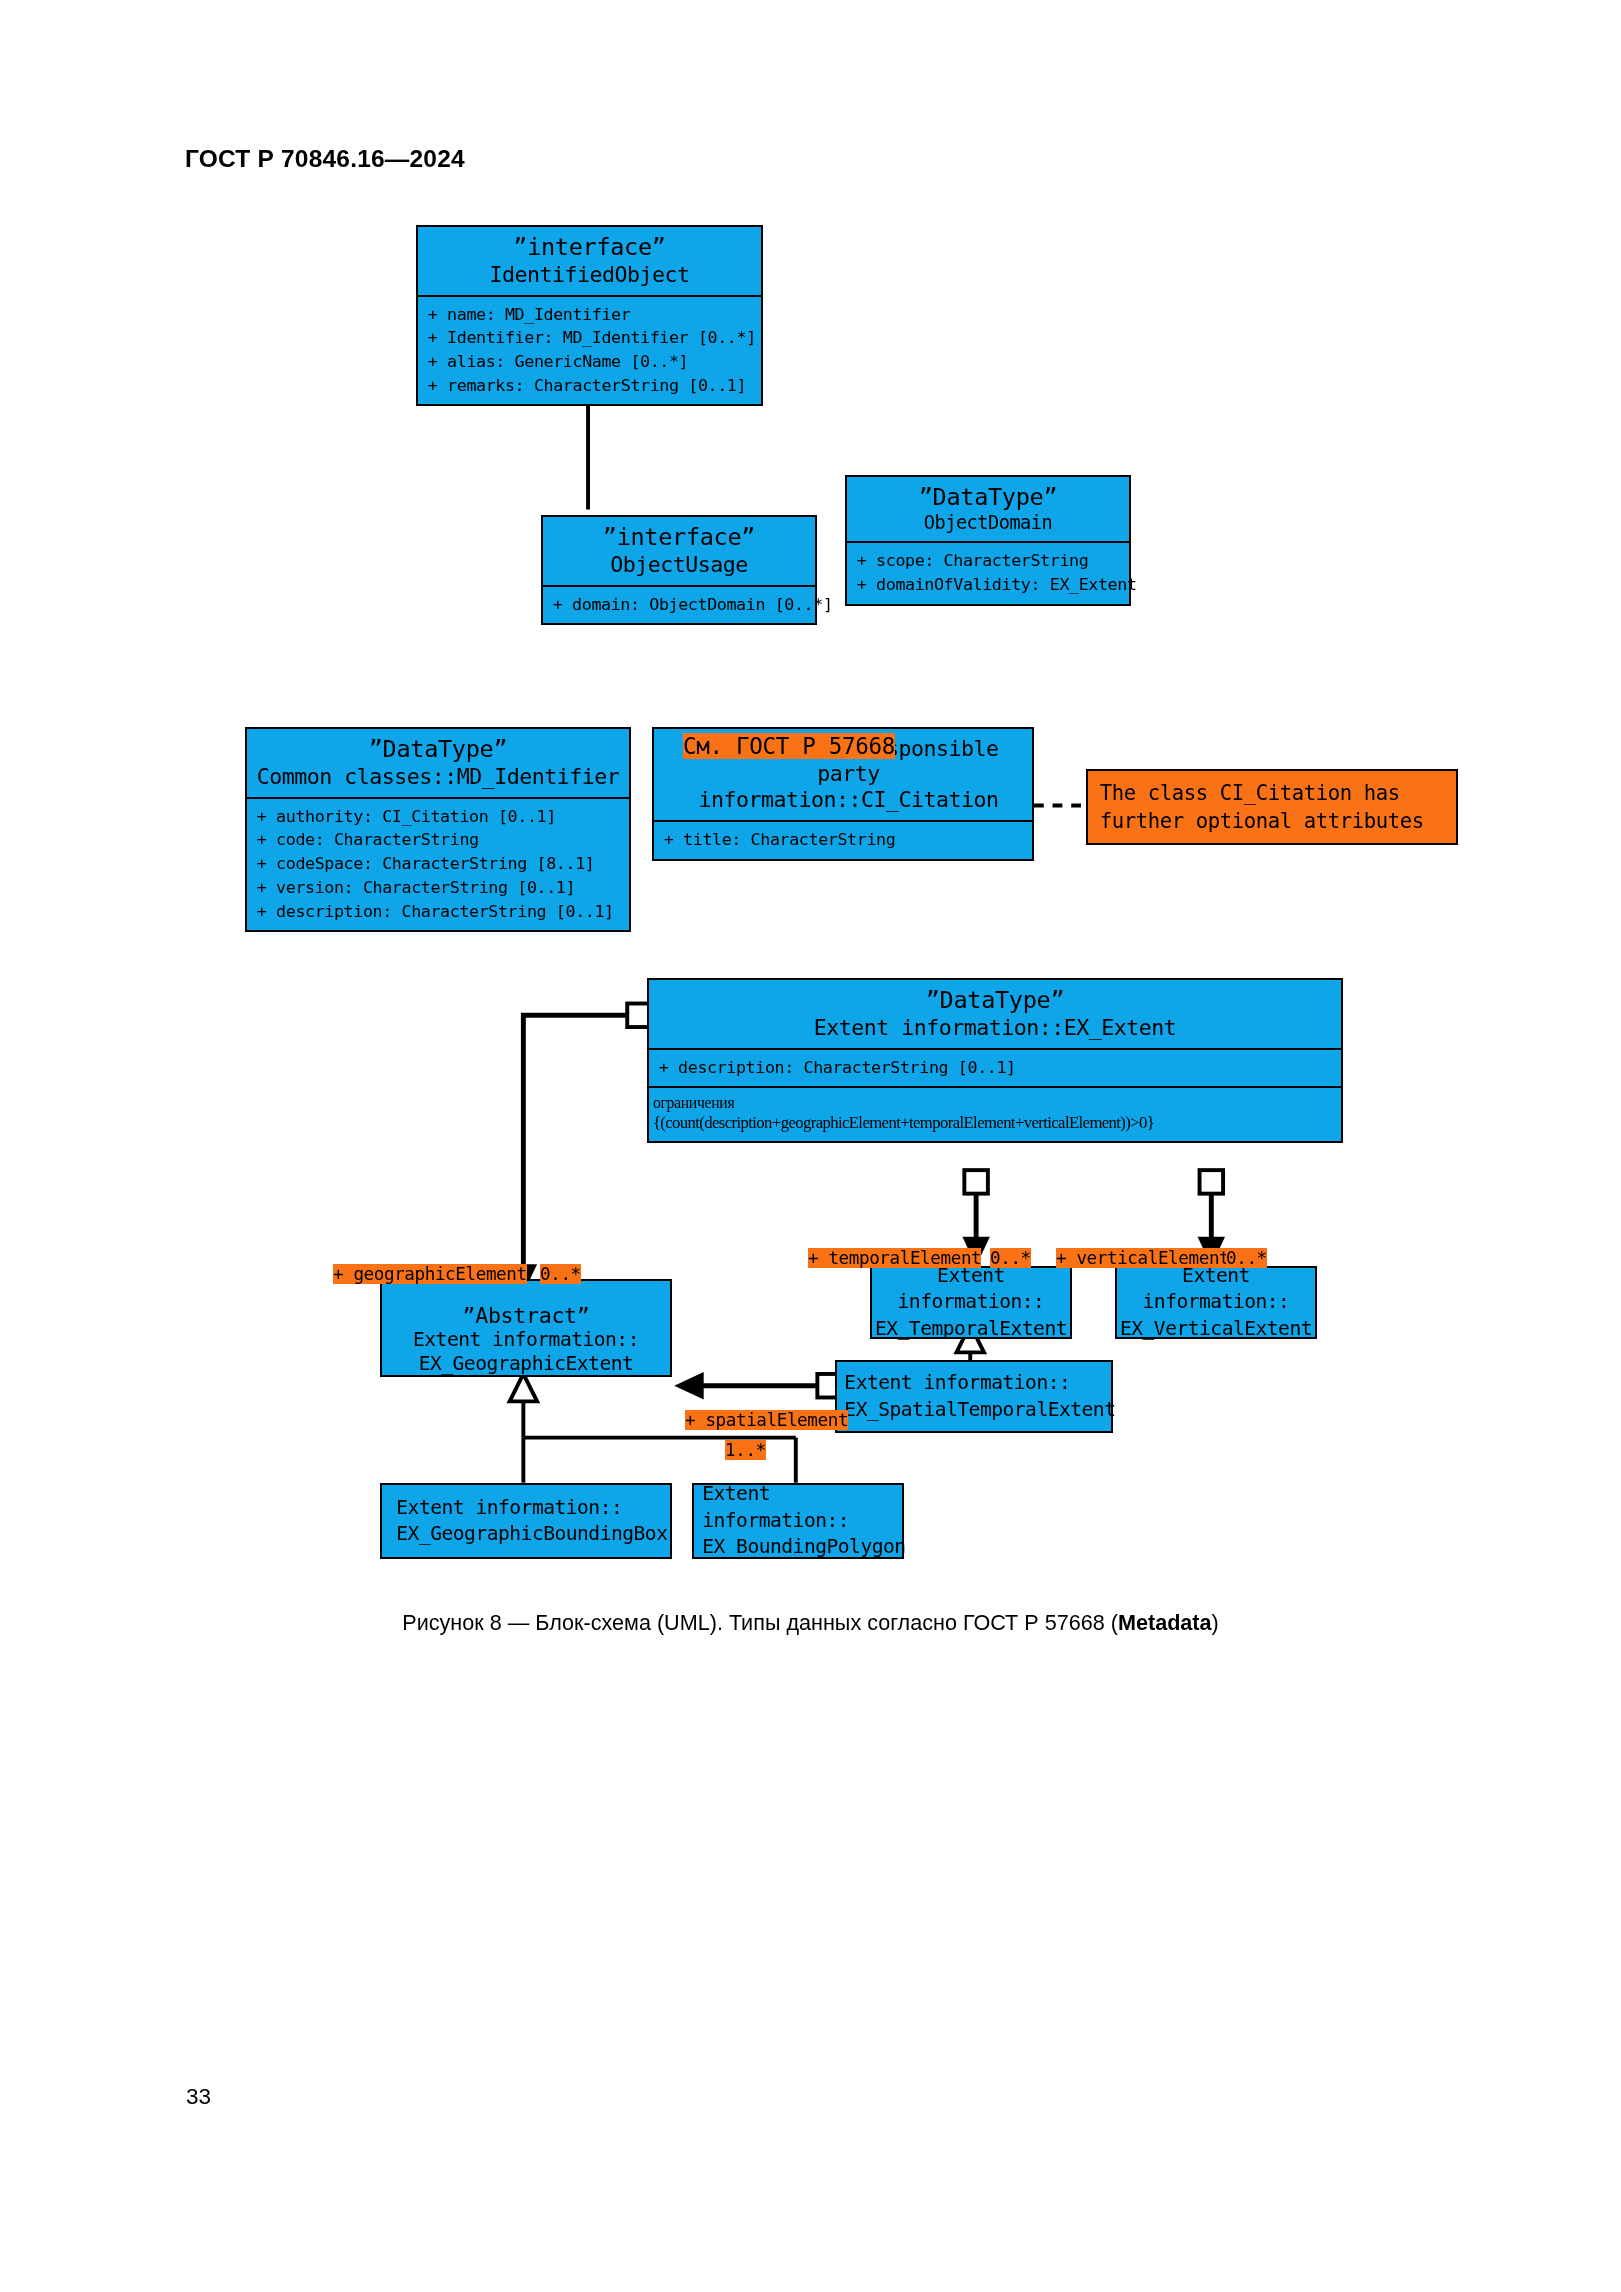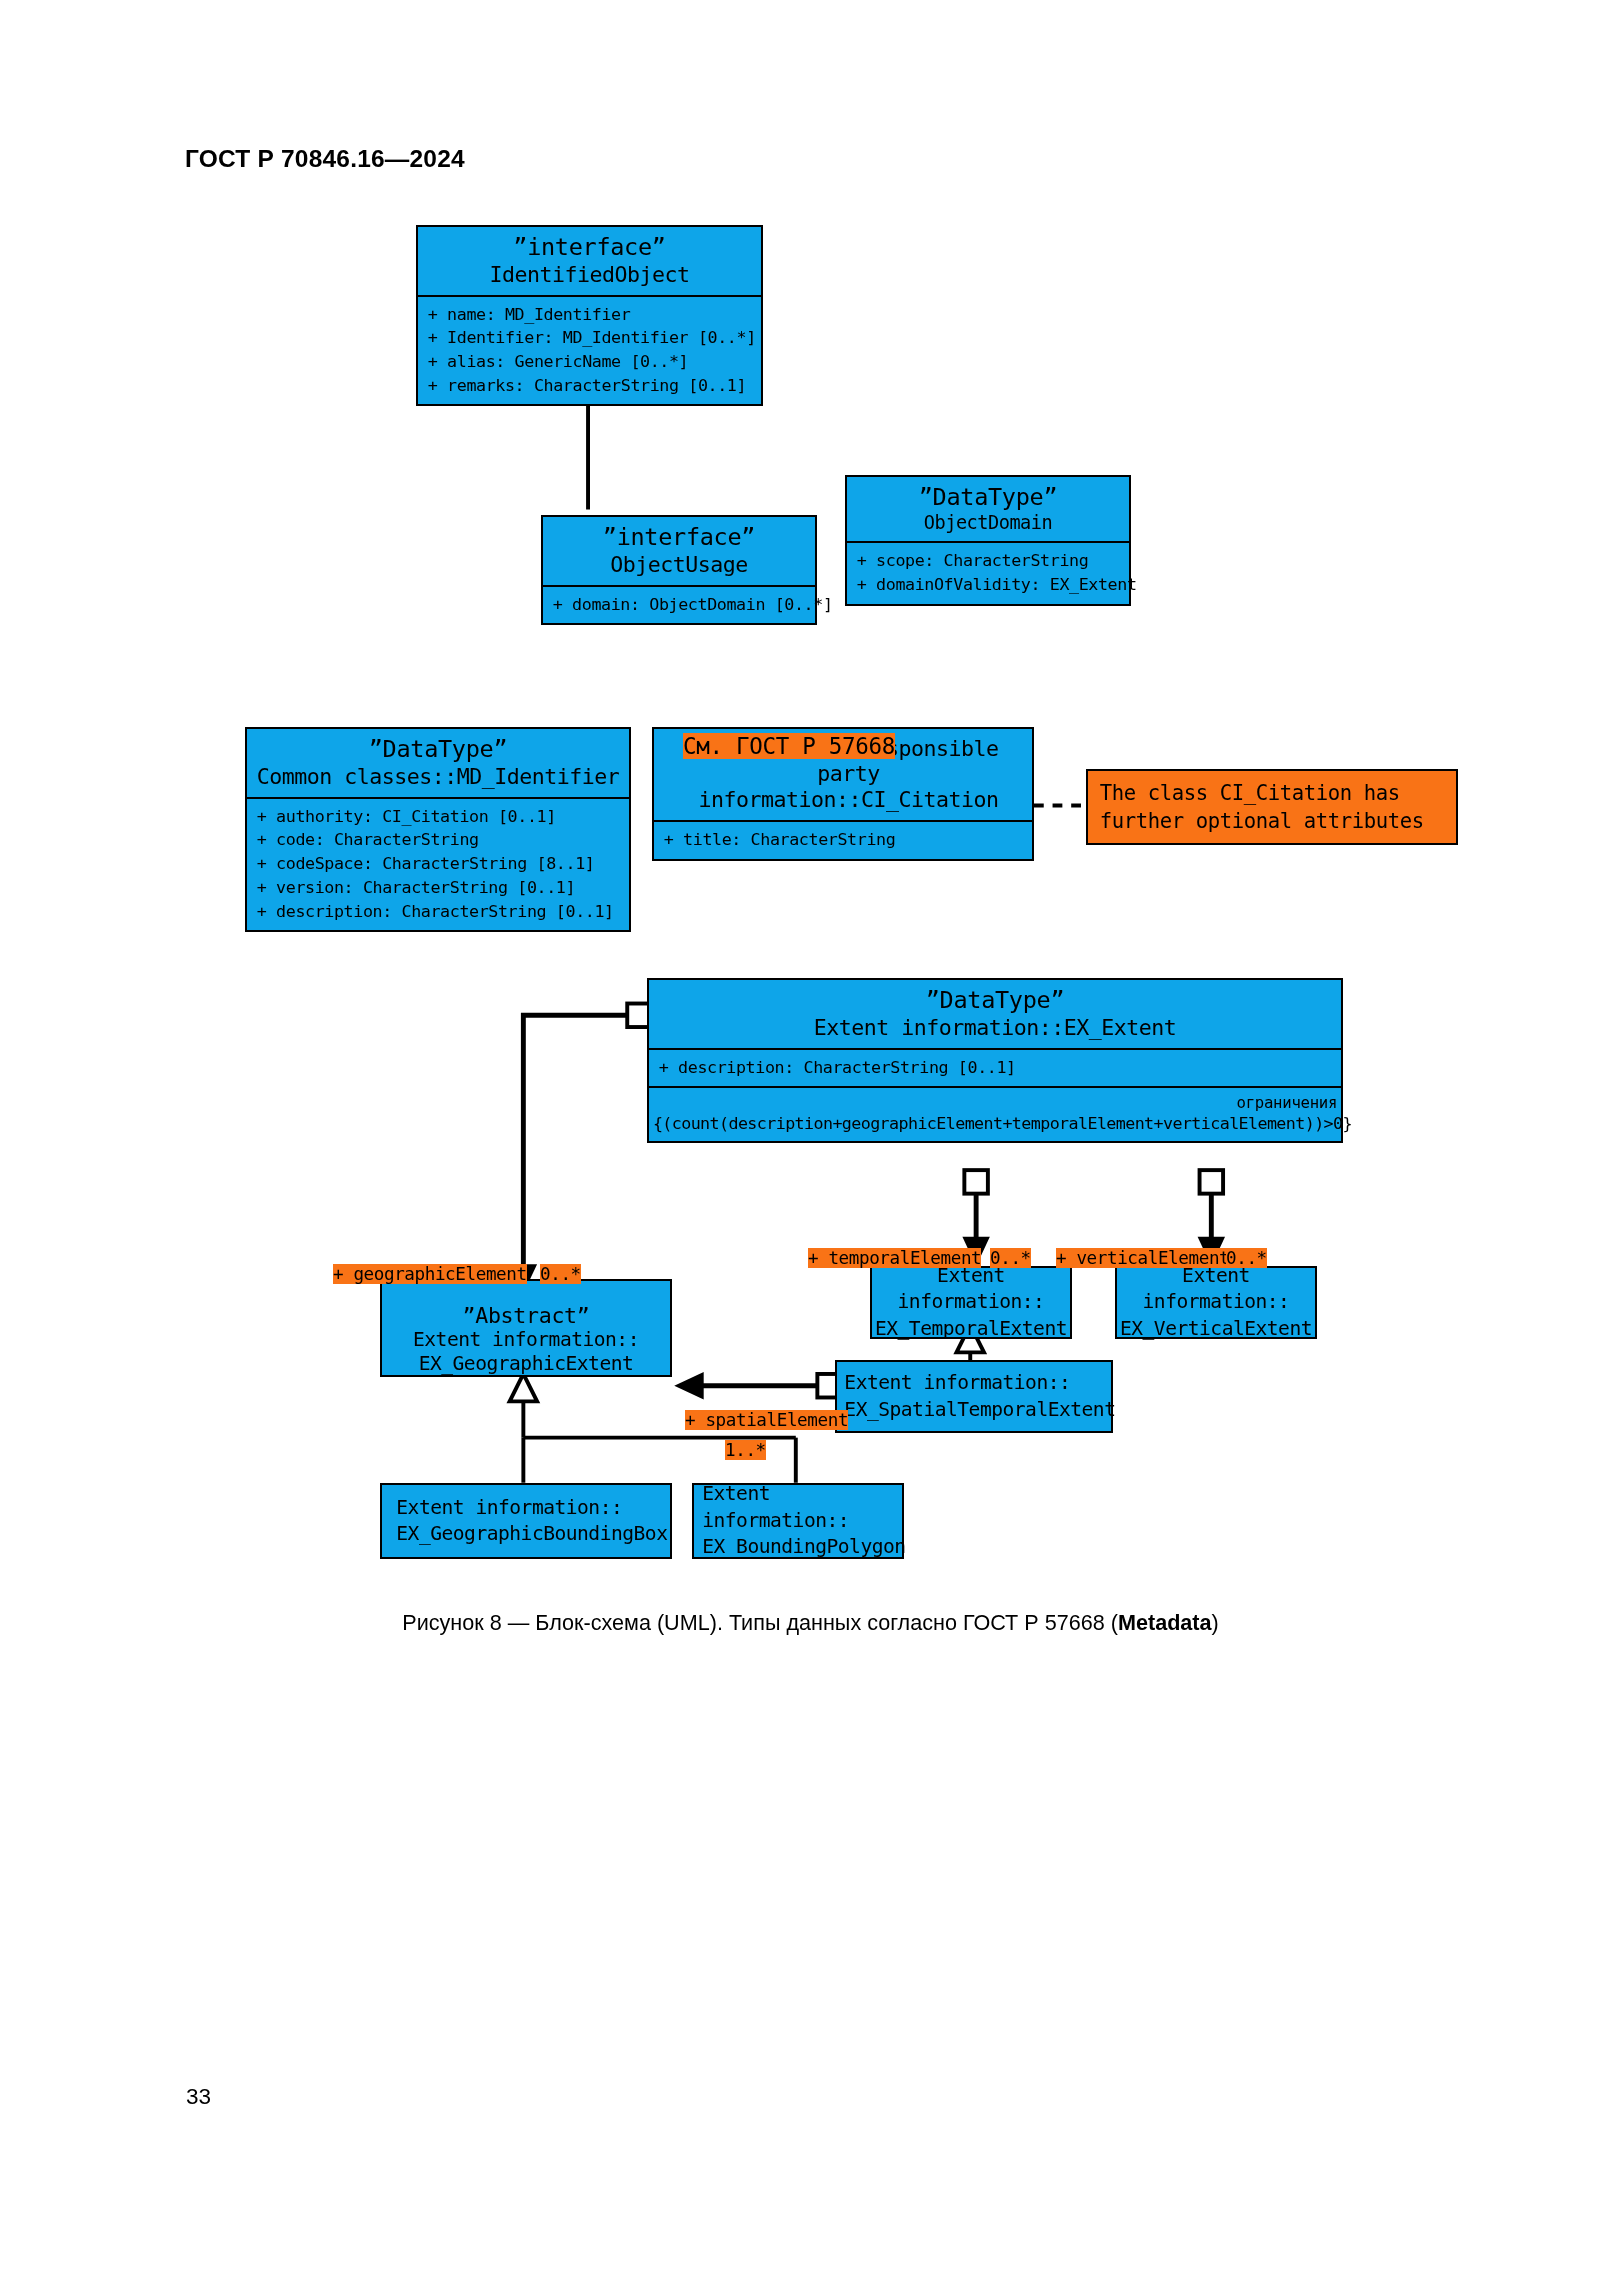--- a/index.html
+++ b/index.html
@@ -62,7 +62,8 @@
   .uml-constraint{
     border-top:2.9px solid #000;
     padding:4.9px 3.9px 6.9px 3.9px;
-    text-align:right;
+    text-align:left;
+    font-family:Liberation Serif, serif;
   }
   .uml-constraint .ctitle{font-size:15.7px;line-height:1.25;letter-spacing:-0.3px;}
   .uml-constraint .cbody{font-size:16.7px;line-height:1.25;letter-spacing:-0.6px;white-space:nowrap;}

